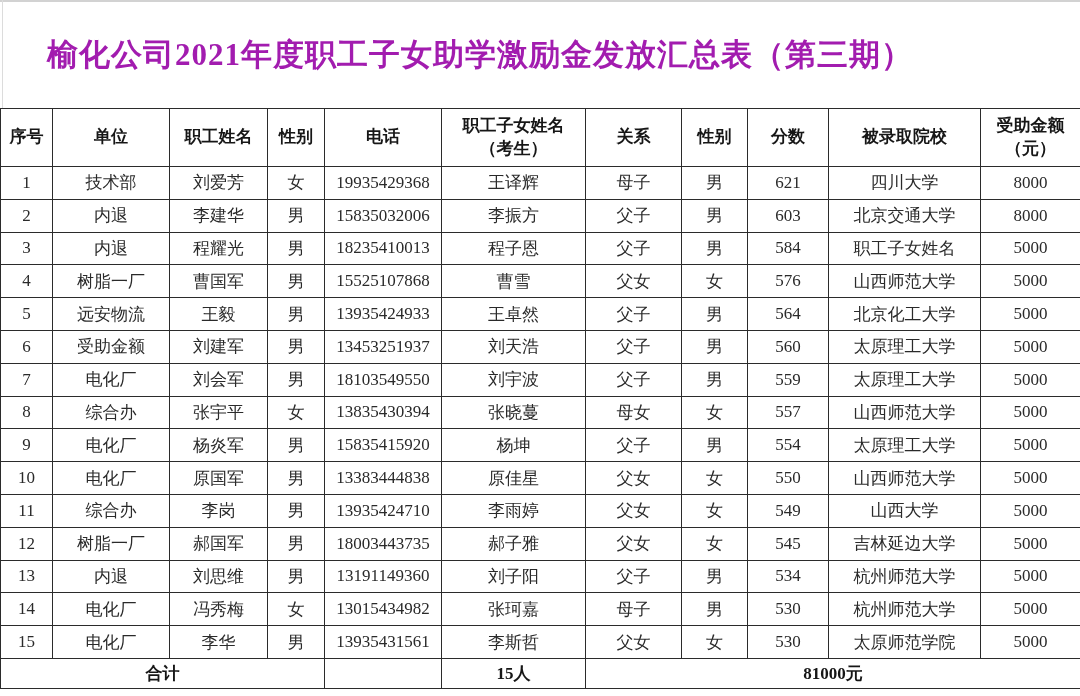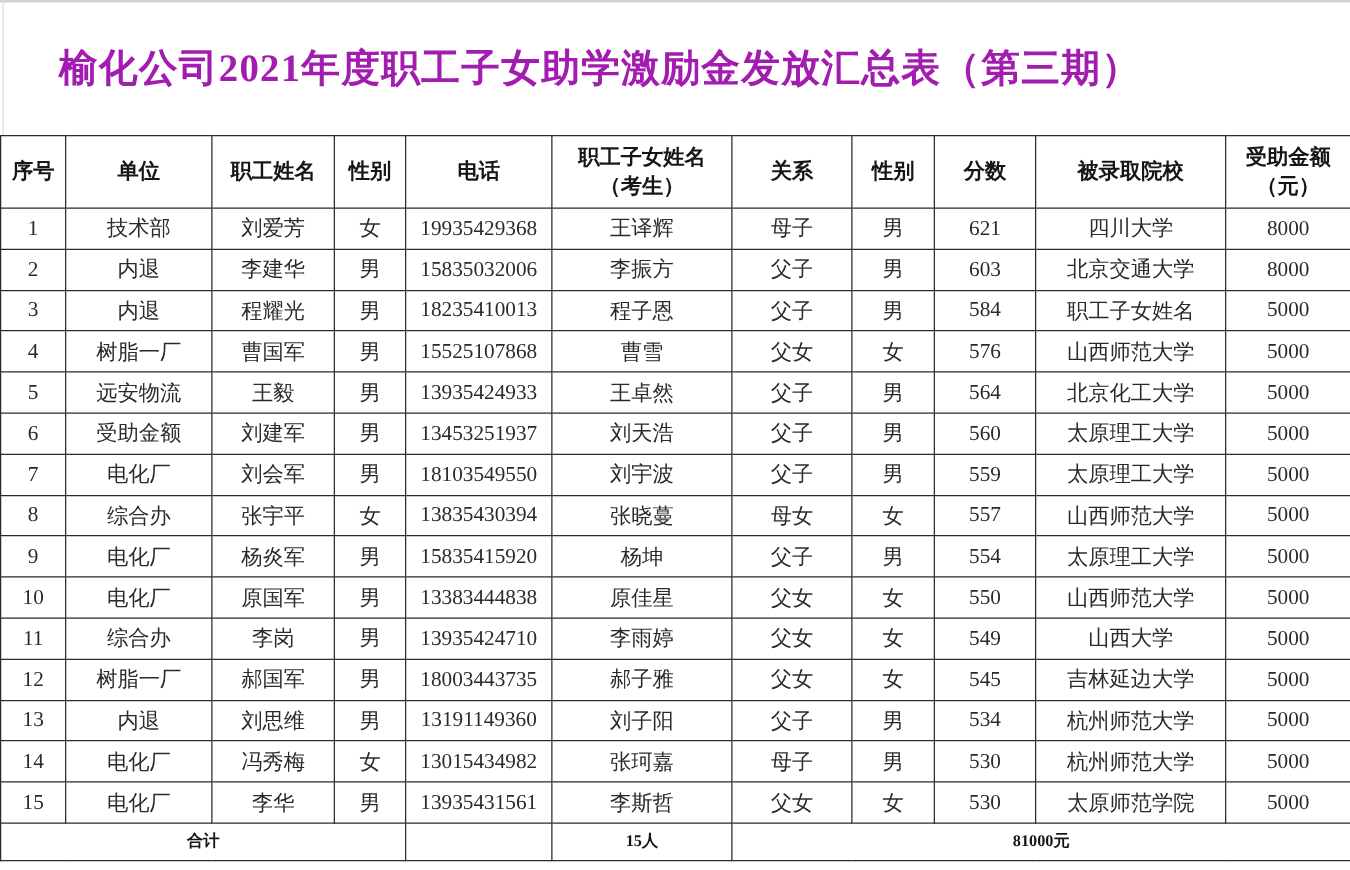--- a/index.html
+++ b/index.html
@@ -51,7 +51,7 @@
   }
   table.summary tfoot td {
     height: 30px;
-    font-size: 13px; font-weight: 700;
+    font-size: 17px; font-weight: 700;
     color: #161616;
   }
   

